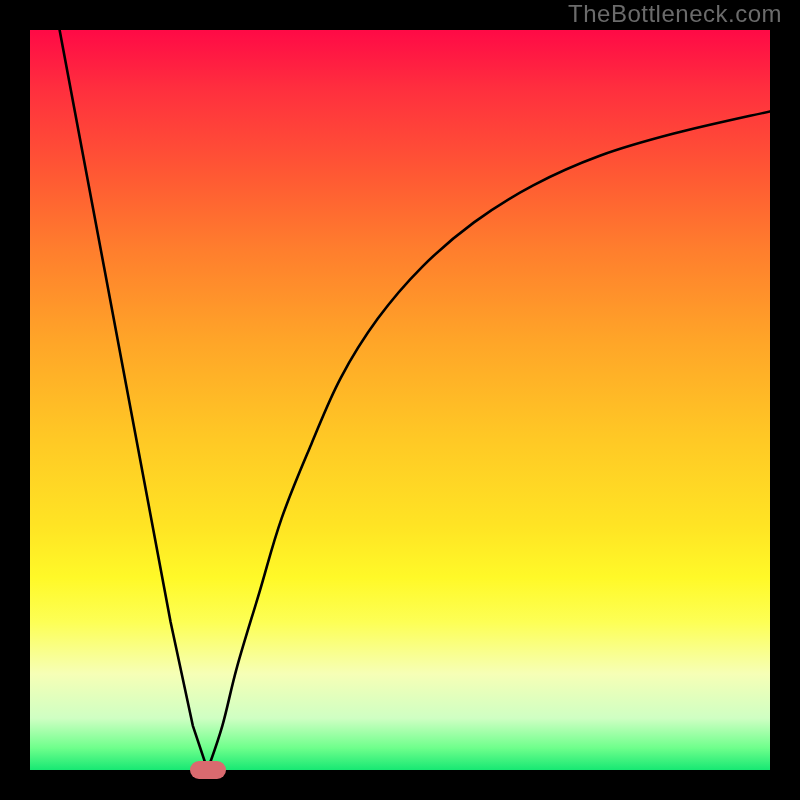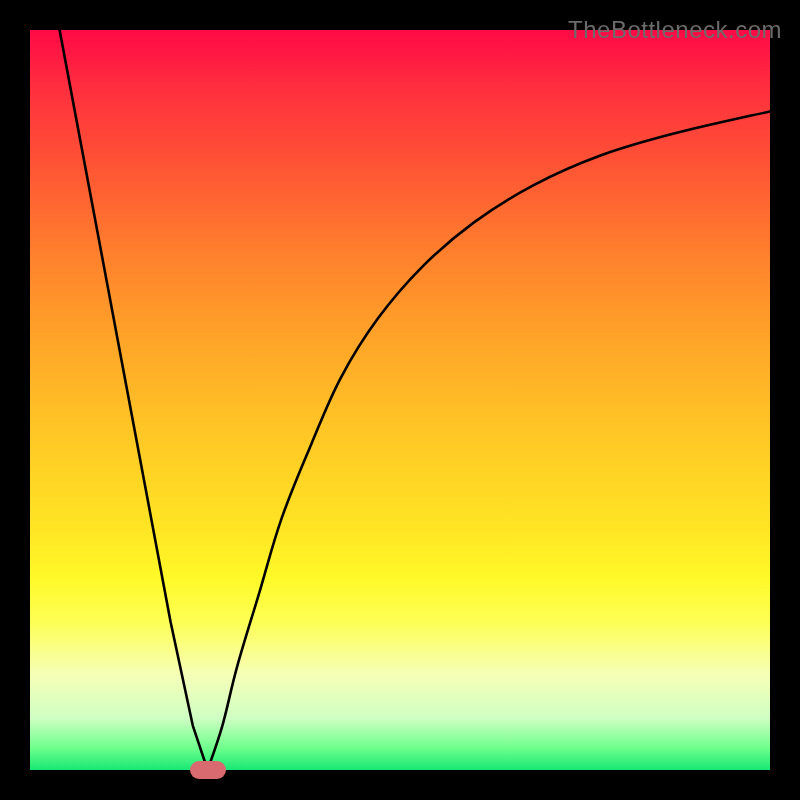--- a/index.html
+++ b/index.html
@@ -19,7 +19,7 @@
   }
   .watermark {
     position: absolute;
-    top: 16px;
+    top: 0px;
     right: 18px;
     color: #6b6b6b;
     font-size: 24px;

